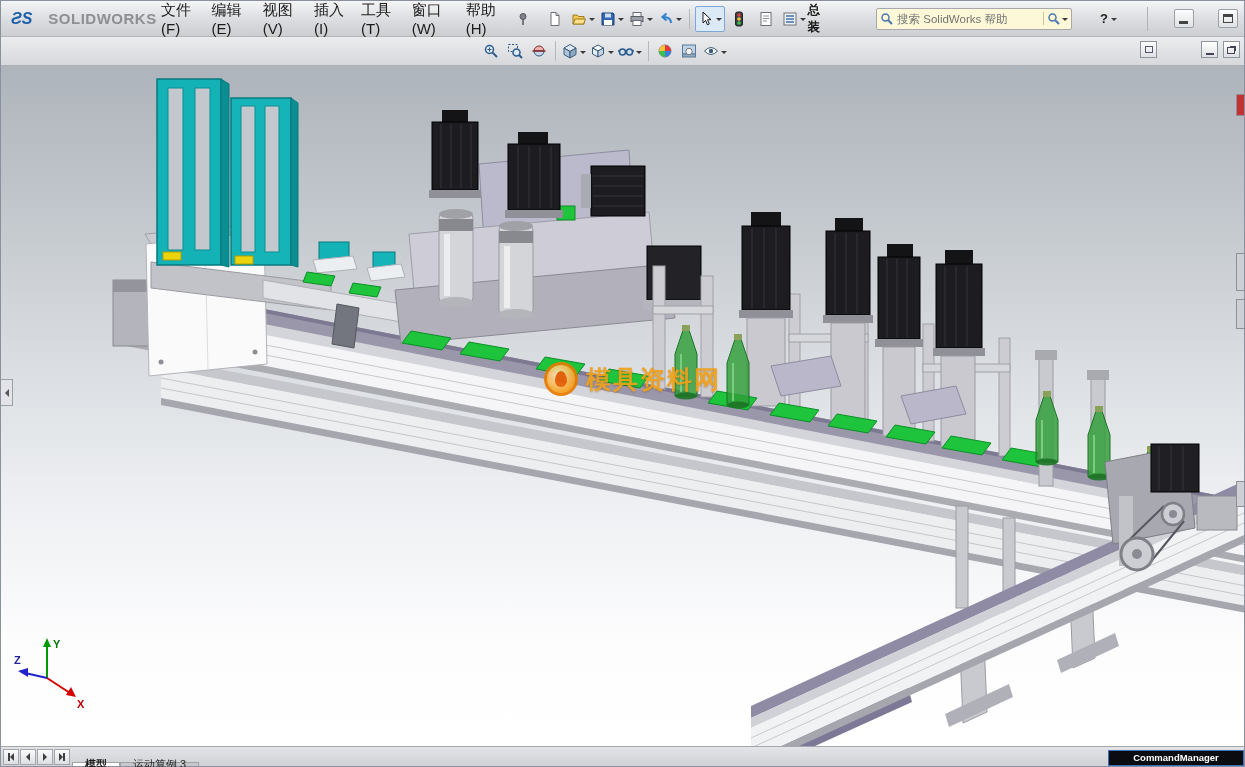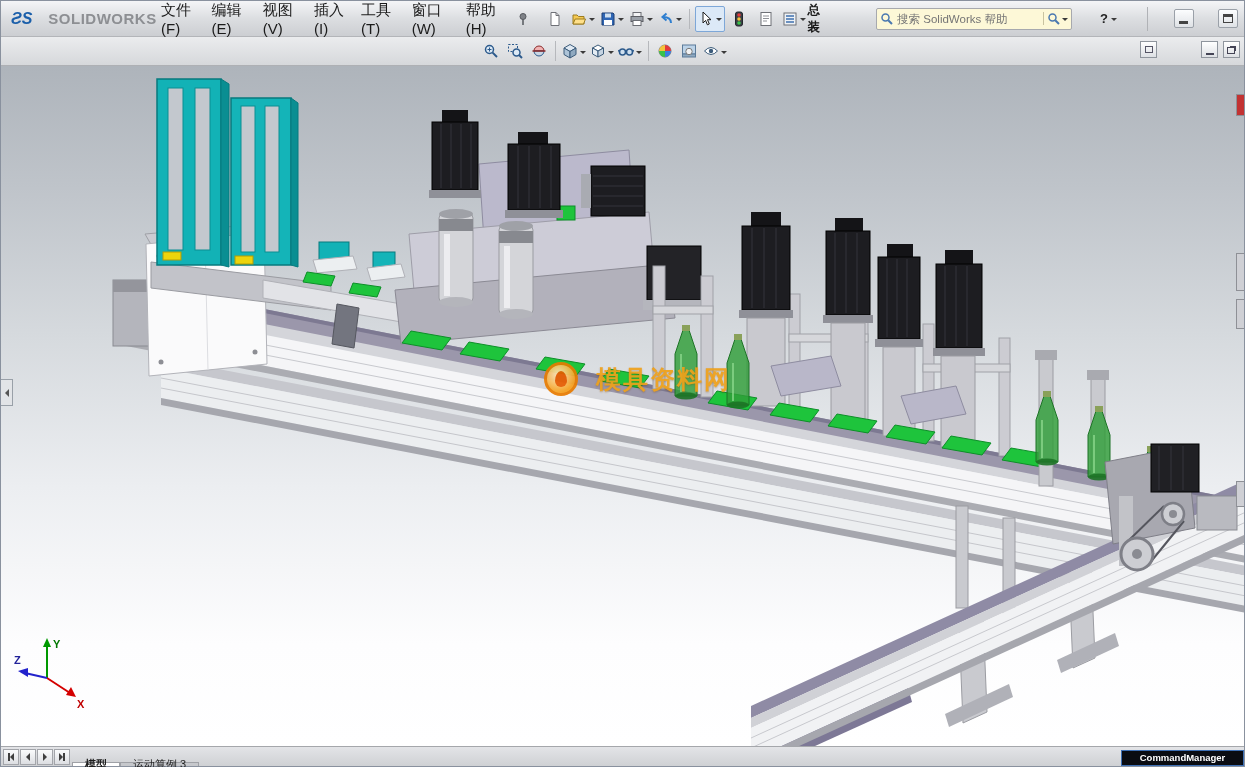--- a/index.html
+++ b/index.html
@@ -40,7 +40,7 @@
 
 .viewport{position:relative;flex:1;background:linear-gradient(180deg,#aeb4bb 0%,#bfc4ca 18%,#d6dade 40%,#eceef1 62%,#fdfdfe 85%,#ffffff 100%);overflow:hidden}
 .viewport svg.model{position:absolute;inset:0}
-.watermark{position:absolute;left:543px;top:296px;display:flex;align-items:center;gap:18px;opacity:.92;pointer-events:none}
+.watermark{position:absolute;left:543px;top:296px;display:flex;align-items:center;gap:8px;opacity:.92;pointer-events:none}
 .wm-logo{width:34px;height:34px;border-radius:50%;border:3px solid #e87b00;background:radial-gradient(circle at 40% 35%,#ffe9c0,#f7a21f 70%);display:flex;align-items:center;justify-content:center}
 .wm-flame{width:12px;height:16px;background:#e85d00;border-radius:50% 50% 50% 50%/62% 62% 38% 38%}
 .wm-text{font-size:25px;font-weight:bold;color:#efa11a;letter-spacing:2px;text-shadow:0 1px 2px rgba(110,60,0,.35)}

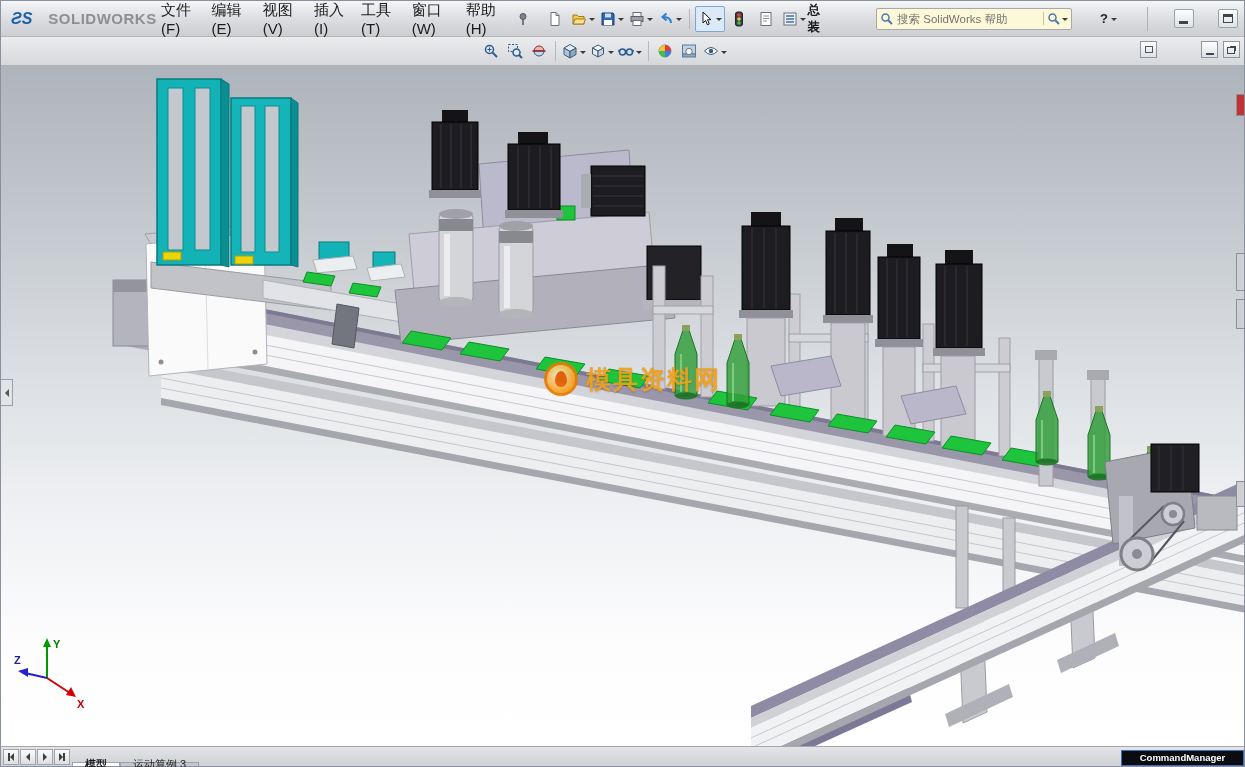--- a/index.html
+++ b/index.html
@@ -59,7 +59,7 @@
 .tab{display:flex;align-items:center;padding:0 12px;font-size:11px;color:#1c1c1c;border:1px solid #9fa1a6;border-bottom:none;margin-top:15px;cursor:default}
 .tab.active{background:#fff;font-weight:bold}
 .tab.inactive{background:#c6c8cc}
-.cmdmgr{position:absolute;right:0;bottom:0;width:123px;height:16px;background:#0a0c12;border:1px solid #3d6fb4;color:#fff;font-size:9.5px;font-weight:bold;text-align:center;line-height:14px}
+.cmdmgr{position:absolute;right:0;bottom:0;width:136px;height:16px;background:#0a0c12;border:1px solid #3d6fb4;color:#fff;font-size:9.5px;font-weight:bold;text-align:center;line-height:14px}
 </style>
 </head>
 <body>

